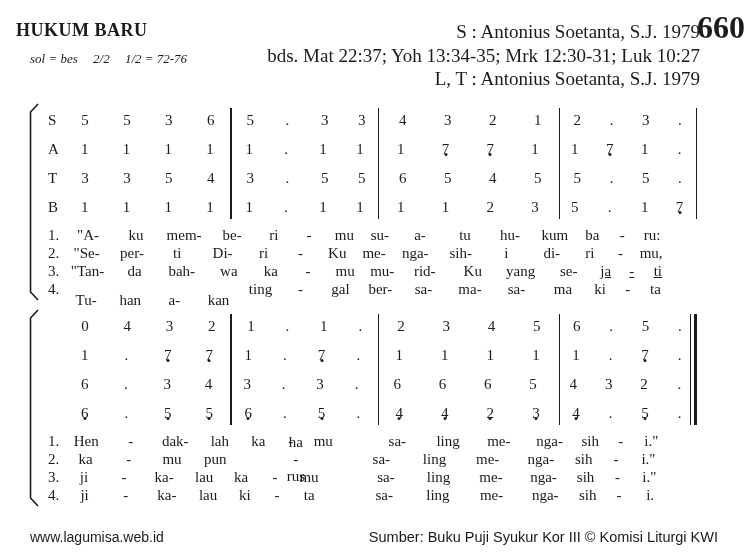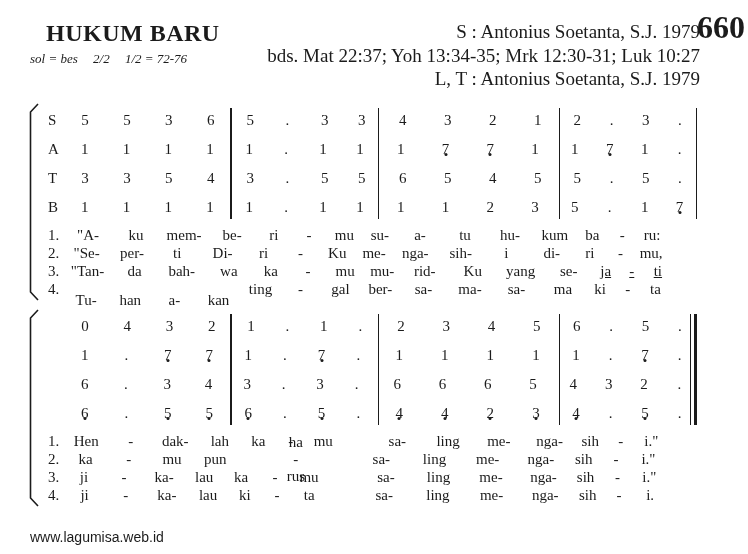--- a/index.html
+++ b/index.html
@@ -10,7 +10,7 @@
   .page{position:absolute;inset:0;}
 
   
-  .title{position:absolute;left:46px;top:20px;font-size:24px;font-weight:bold;letter-spacing:.5px;}
+  .title{position:absolute;left:16px;top:20px;font-size:18px;font-weight:bold;letter-spacing:.5px;}
   .tempo{position:absolute;left:30px;top:51px;font-style:italic;font-size:13px;}
   .tempo span{margin-right:12px;}
   .credits{position:absolute;right:48px;top:20px;text-align:right;font-size:19px;line-height:23.5px;}

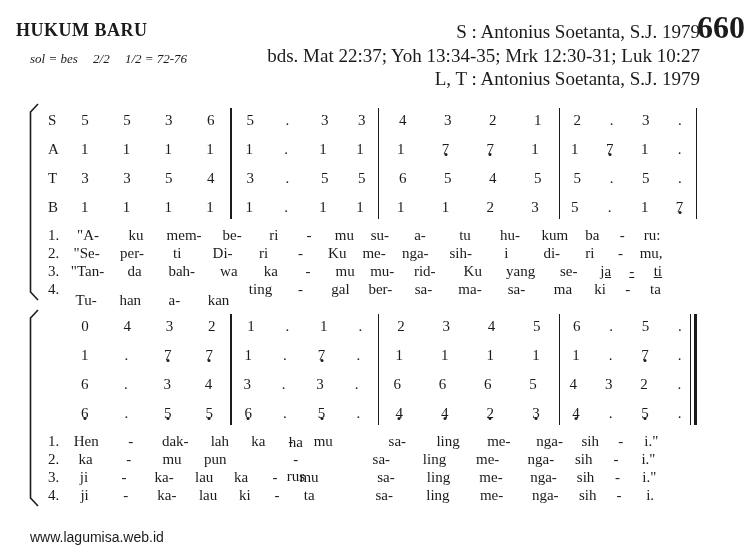--- a/index.html
+++ b/index.html
@@ -560,6 +560,7 @@
     </div>
 
   <div class="site">www.lagumisa.web.id</div>
+  <div class="source">Sumber: Buku Puji Syukur Kor III © Komisi Liturgi KWI</div>
 </div>
 
 </body></html>

